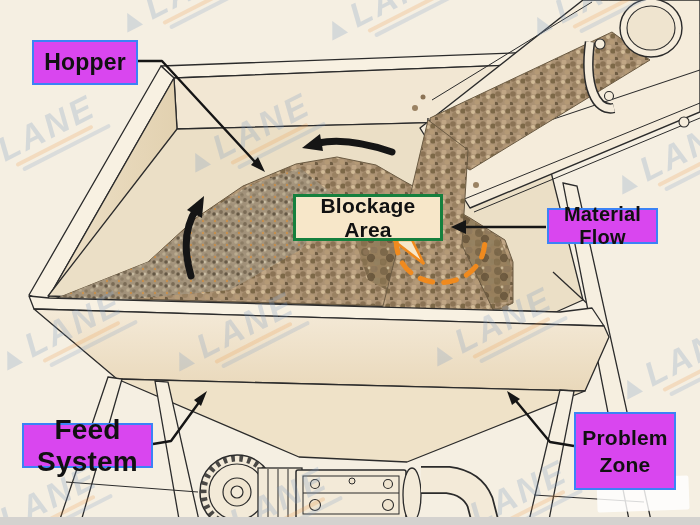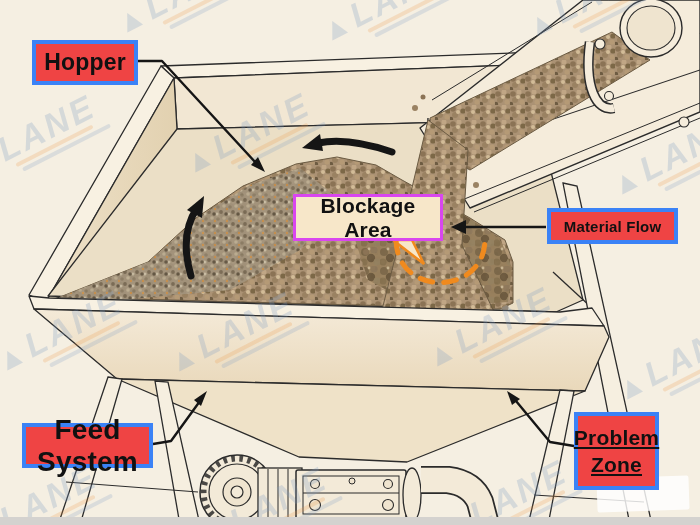--- a/index.html
+++ b/index.html
@@ -11,7 +11,7 @@
   
   .callout{
     position:absolute;display:flex;align-items:center;justify-content:center;
-    background:#ef4444;border:4px solid #3b82f6;color:#111;
+    background:#d946ef;border:2px solid #3b82f6;color:#111;
     font-weight:700;text-align:center;box-sizing:border-box;
     letter-spacing:.2px;z-index:30;
   }

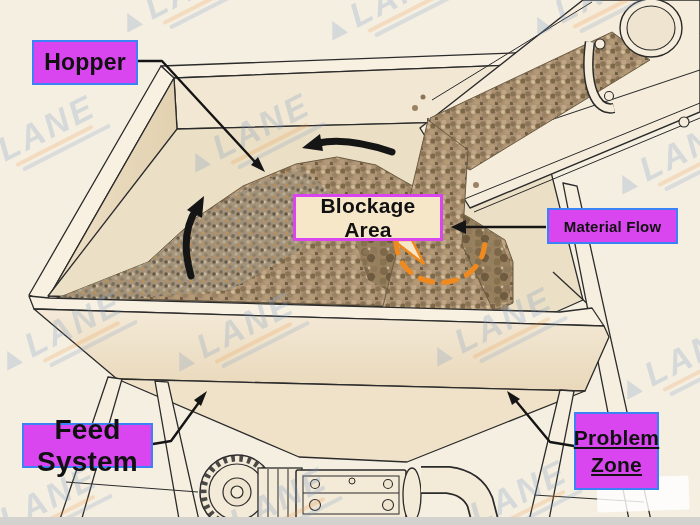--- a/index.html
+++ b/index.html
@@ -21,7 +21,7 @@
   .callout.problem  {left:574px;top:412px; width:85px; height:78px;font-size:21px;line-height:1.3;padding:2px;text-decoration:underline;}
   .callout.blockage {
     left:293px;top:194px;width:150px;height:47px;font-size:21px;
-    background:#f7e7c9;border:3px solid #d946ef;
+    background:#f7e7c9;border:3px solid #15803d;
   }
   
   .wm-layer{position:absolute;inset:0;z-index:8;pointer-events:none;}

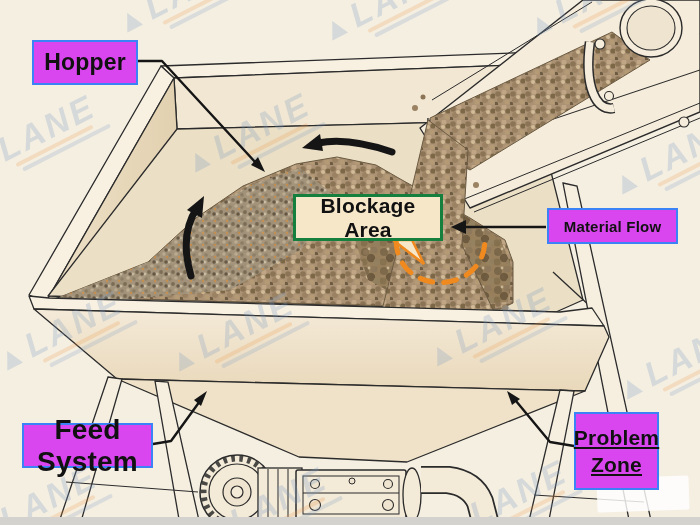--- a/index.html
+++ b/index.html
@@ -16,7 +16,7 @@
     letter-spacing:.2px;z-index:30;
   }
   .callout.hopper   {left:32px; top:40px;  width:106px;height:45px;font-size:23px;}
-  .callout.material {left:547px;top:208px; width:131px;height:36px;font-size:15px;}
+  .callout.material {left:547px;top:208px; width:111px;height:36px;font-size:20px;}
   .callout.feed     {left:22px; top:423px; width:131px;height:45px;font-size:28px;}
   .callout.problem  {left:574px;top:412px; width:85px; height:78px;font-size:21px;line-height:1.3;padding:2px;text-decoration:underline;}
   .callout.blockage {

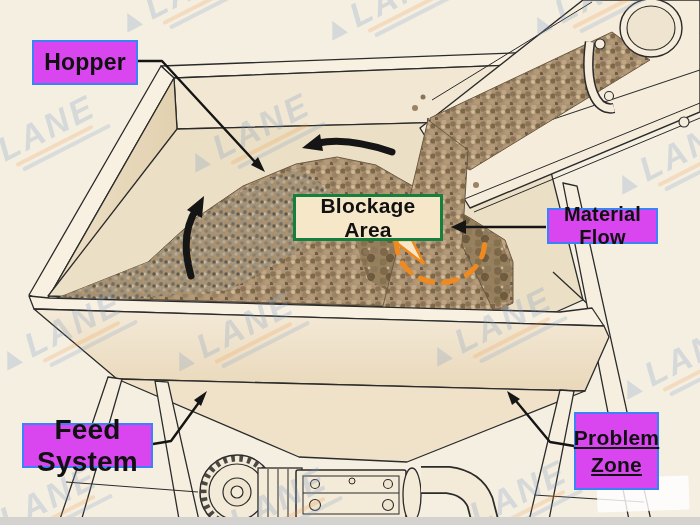--- a/index.html
+++ b/index.html
@@ -18,7 +18,7 @@
   .callout.hopper   {left:32px; top:40px;  width:106px;height:45px;font-size:23px;}
   .callout.material {left:547px;top:208px; width:111px;height:36px;font-size:20px;}
   .callout.feed     {left:22px; top:423px; width:131px;height:45px;font-size:28px;}
-  .callout.problem  {left:574px;top:412px; width:85px; height:78px;font-size:21px;line-height:1.3;padding:2px;text-decoration:underline;}
+  .callout.problem  {left:574px;top:412px; width:102px; height:78px;font-size:21px;line-height:1.3;padding:2px;}
   .callout.blockage {
     left:293px;top:194px;width:150px;height:47px;font-size:21px;
     background:#f7e7c9;border:3px solid #15803d;

